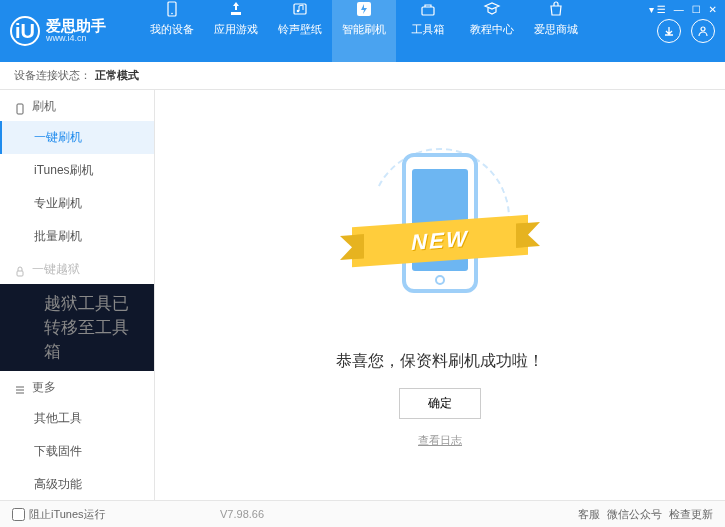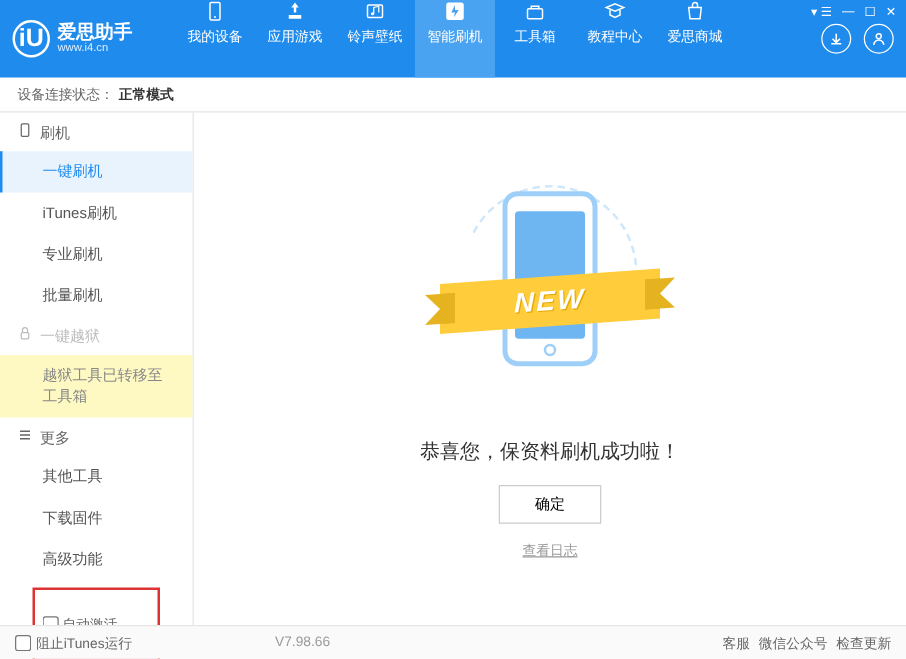--- a/index.html
+++ b/index.html
@@ -28,7 +28,7 @@
 
 .body-area { display: flex; height: 410px; }
 .sidebar { width: 155px; border-right: 1px solid #e5e5e5; display: flex; flex-direction: column; font-size: 12px; color: #555; }
-.side-group { padding: 8px 14px 6px; display: flex; align-items: flex-start; gap: 6px; color: #666; }
+.side-group { padding: 8px 14px 6px; display: flex; align-items: flex-end; gap: 6px; color: #666; }
 .side-group.locked { color: #bbb; }
 .side-item { padding: 8px 4px 8px 34px; cursor: pointer; color: #555; }
 .side-item.active { background: #e9f3fd; color: #1f8bed; border-left: 2px solid #1f8bed; padding-left: 32px; }

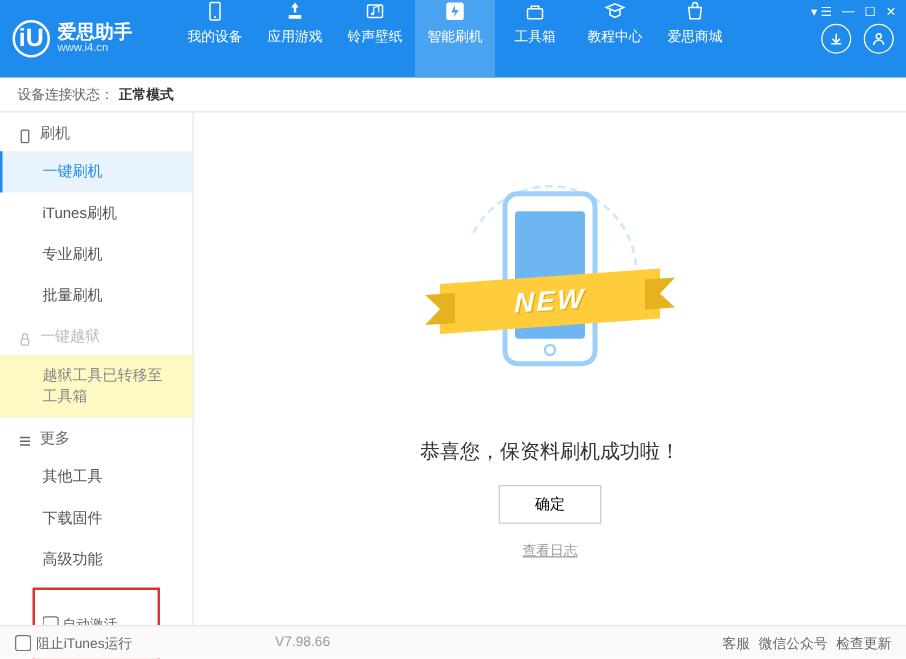--- a/index.html
+++ b/index.html
@@ -32,7 +32,7 @@
 .side-group.locked { color: #bbb; }
 .side-item { padding: 8px 4px 8px 34px; cursor: pointer; color: #555; }
 .side-item.active { background: #e9f3fd; color: #1f8bed; border-left: 2px solid #1f8bed; padding-left: 32px; }
-.side-sub { background: #fef9c3; padding: 8px 14px 8px 34px; color: #888; font-size: 12px; line-height: 1.4; }
+.side-sub { background: #0f172a; padding: 8px 14px 8px 44px; color: #888; font-size: 17px; line-height: 1.4; }
 .side-checks { border: 2px solid #d33; margin: 6px 26px; padding: 20px 6px; display: flex; gap: 10px; font-size: 11px; align-items: center; }
 .side-checks label { display: flex; align-items: center; gap: 3px; color: #666; }
 .side-checks .dim { color: #ccc; }

